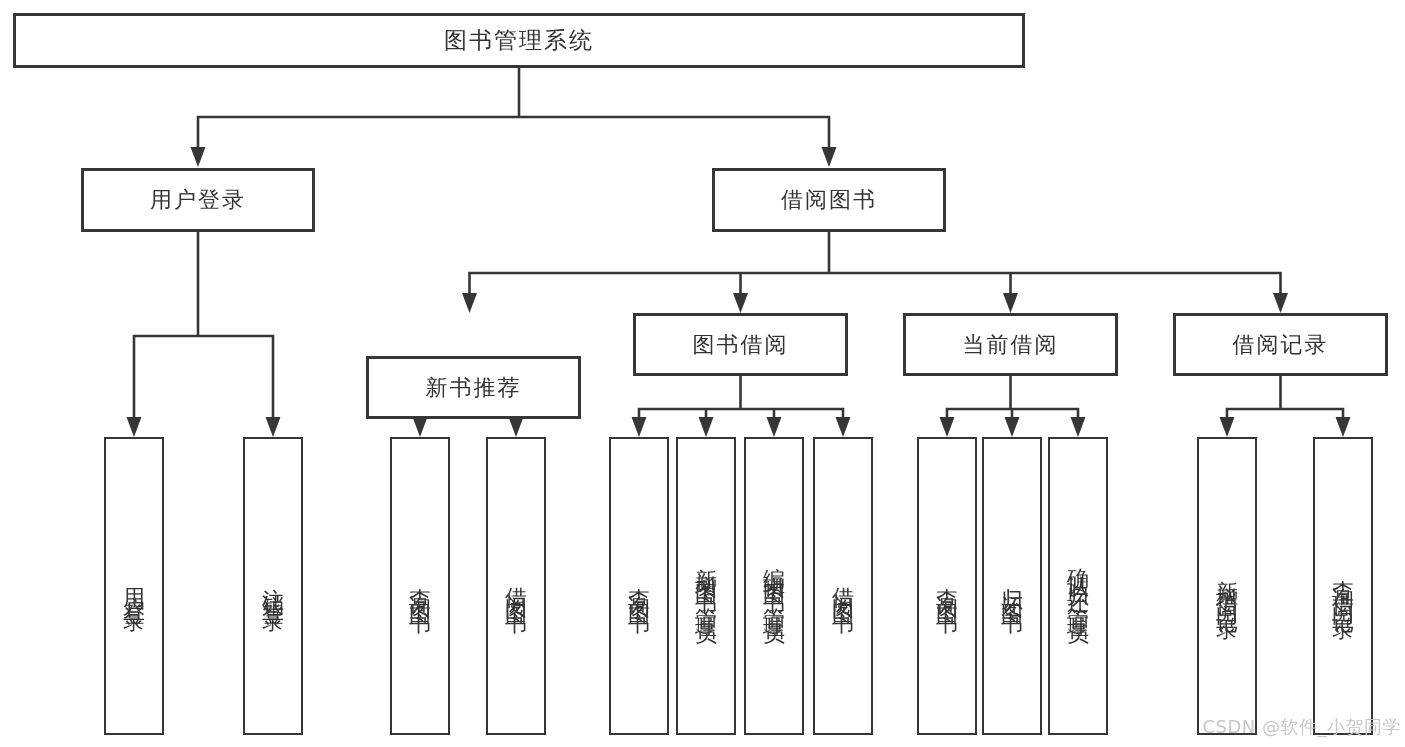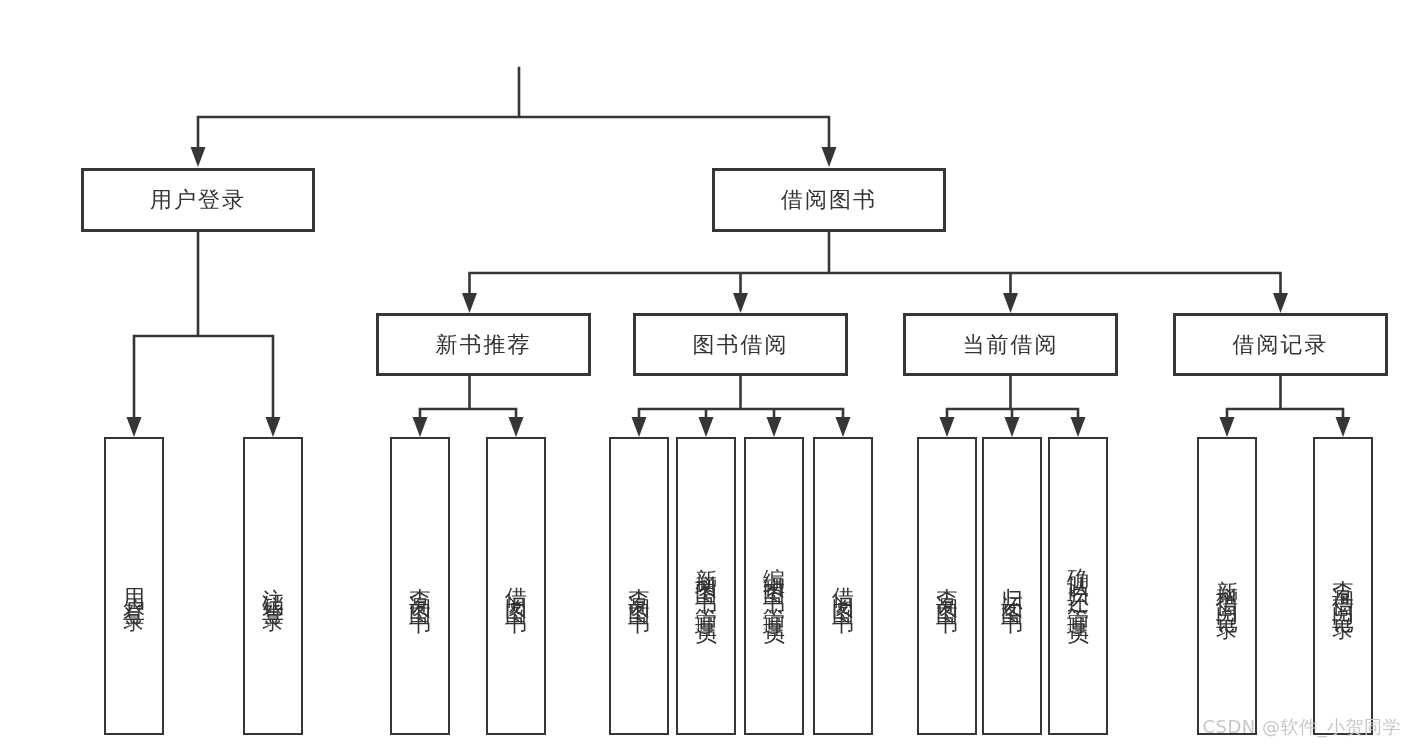--- a/index.html
+++ b/index.html
@@ -83,6 +83,7 @@
       <polygon points="1335.5,417 1350.5,417 1343,437" fill="#363636"></polygon>
     </svg>
 
+  <div class="box root">图书管理系统</div>
 
   <div class="box lvl2" style="left:81px;">用户登录</div>
   <div class="box lvl2" style="left:712px;">借阅图书</div>

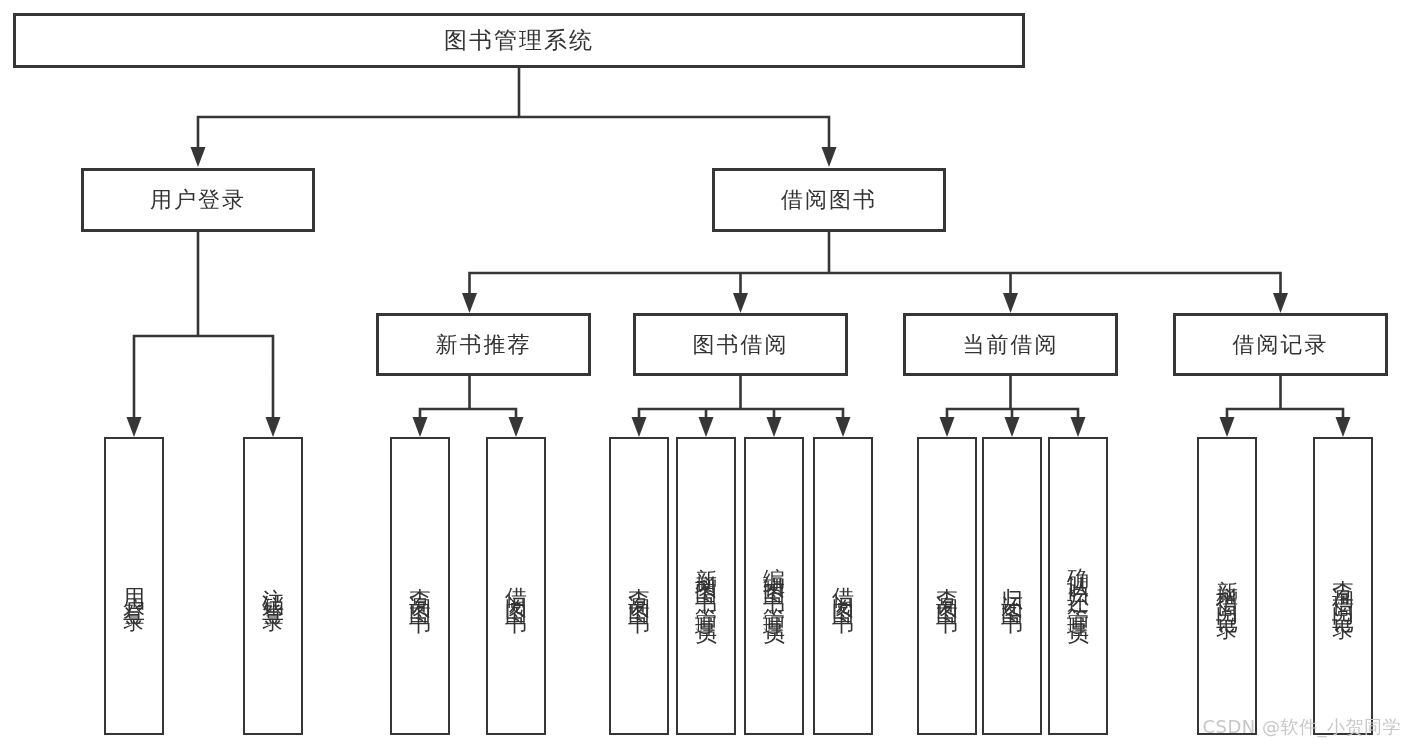--- a/index.html
+++ b/index.html
@@ -88,7 +88,7 @@
   <div class="box lvl2" style="left:81px;">用户登录</div>
   <div class="box lvl2" style="left:712px;">借阅图书</div>
 
-  <div class="box lvl3" style="left:376px;">新书推荐</div>
+  <div class="box lvl3" style="left:366px;margin-top:43px;">新书推荐</div>
   <div class="box lvl3" style="left:633px;">图书借阅</div>
   <div class="box lvl3" style="left:903px;">当前借阅</div>
   <div class="box lvl3" style="left:1173px;">借阅记录</div>

